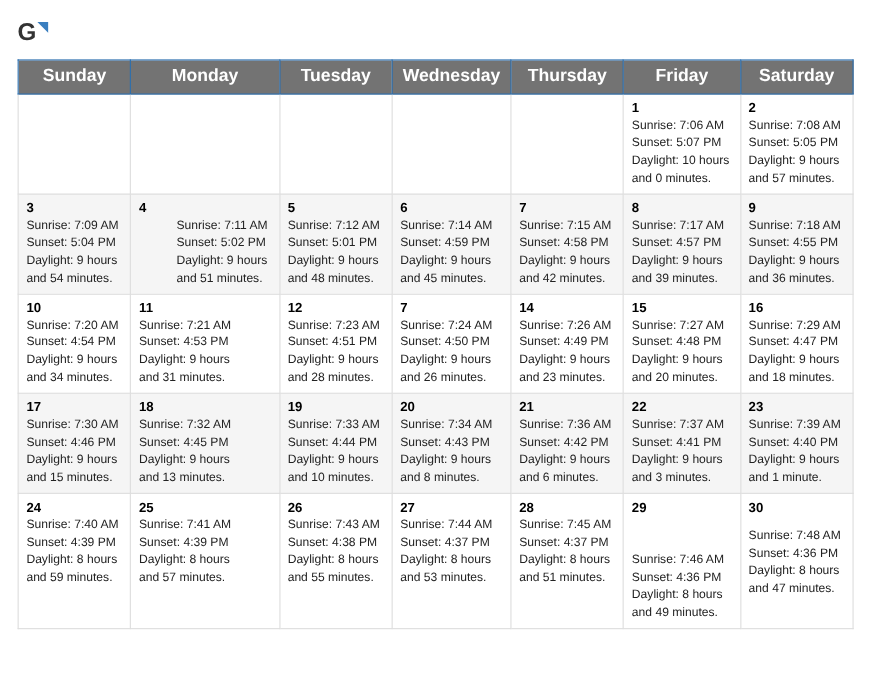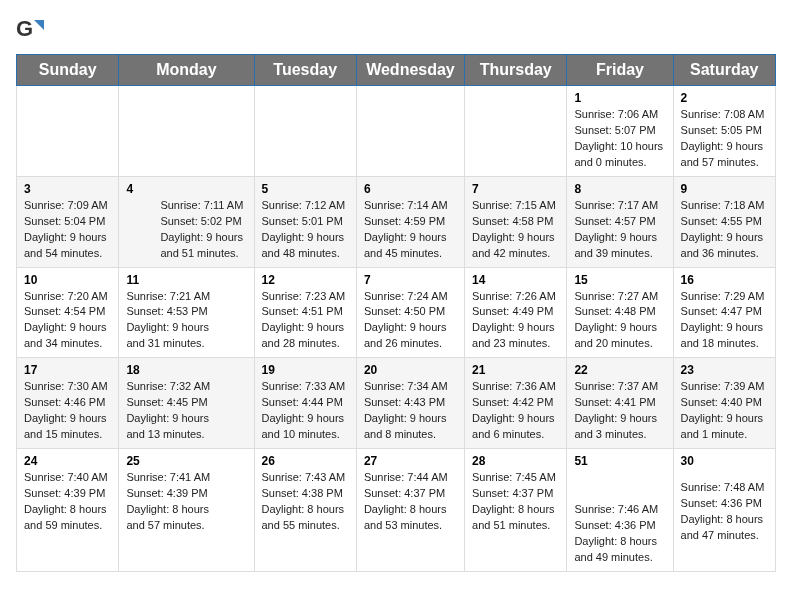--- a/index.html
+++ b/index.html
@@ -332,7 +332,7 @@
 and 51 minutes.</div>
         </td>
         <td>
-          <span class="day-number">51</span>
+          <span class="day-number">29</span>
           <div class="day-info" style="white-space: pre-line; margin-top: 34px;">Sunrise: 7:46 AM
 Sunset: 4:36 PM
 Daylight: 8 hours

